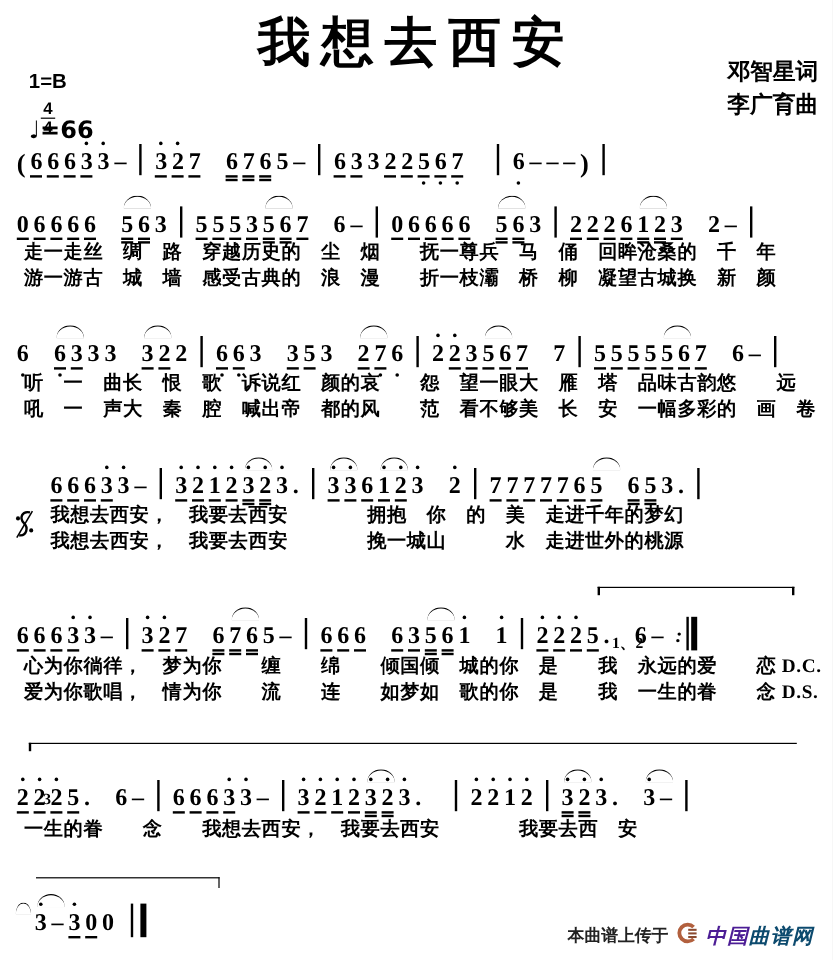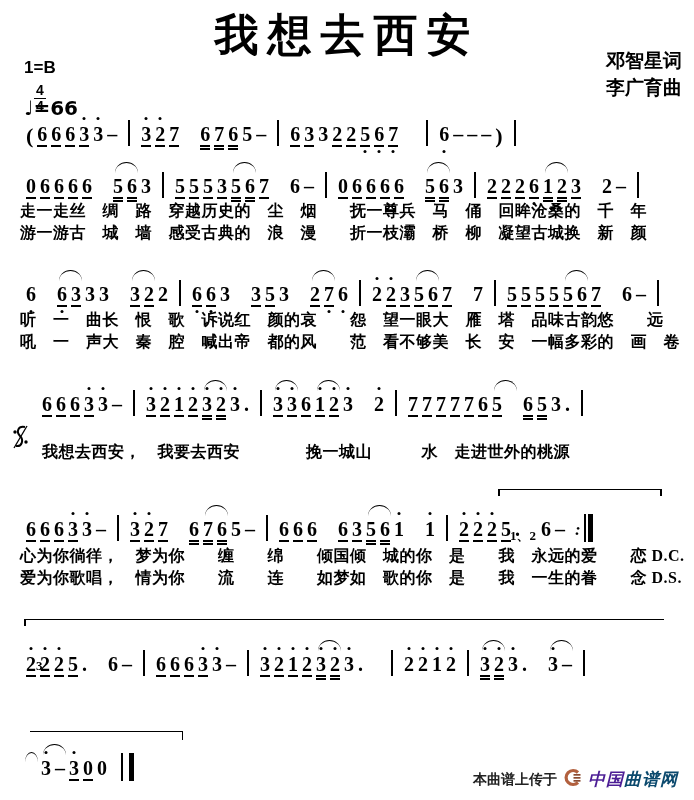--- a/index.html
+++ b/index.html
@@ -15,7 +15,7 @@
          font-family:"DejaVu Sans","Liberation Sans",sans-serif;}
   .credits{position:absolute;right:12px;top:48px;text-align:left;font-size:19px;font-weight:bold;line-height:1.4;}
   
-  .sysnotes{position:absolute;left:24px;right:4px;white-space:nowrap;height:34px;}
+  .sysnotes{position:absolute;left:12px;right:4px;white-space:nowrap;height:34px;}
   .tok{display:inline-block;position:relative;margin:0 2px;font-size:20px;font-weight:bold;line-height:1.1;
        font-family:"Liberation Serif","DejaVu Serif",serif;}
   .tok b{font-weight:bold;}

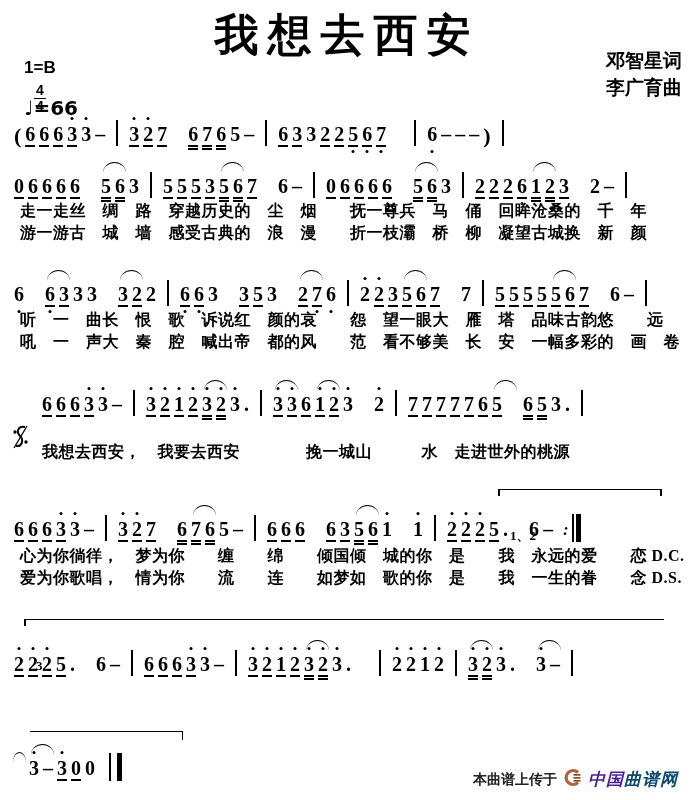--- a/index.html
+++ b/index.html
@@ -93,6 +93,7 @@
     </svg>
   </div>
   <div class="sysnotes" style="top:390px;left:40px"><span class="tok u1"><b>6</b></span><span class="tok u1"><b>6</b></span><span class="tok u1"><b>6</b></span><span class="tok u1"><b>3</b><i class="da"></i></span><span class="tok"><b>3</b><i class="da"></i></span><span class="tok"><b>–</b></span><span class="bar"></span><span class="tok u1"><b>3</b><i class="da"></i></span><span class="tok u1"><b>2</b><i class="da"></i></span><span class="tok u1"><b>1</b><i class="da"></i></span><span class="tok u1"><b>2</b><i class="da"></i></span><span class="tok u2 slur"><b>3</b><i class="da"></i></span><span class="tok u2"><b>2</b><i class="da"></i></span><span class="tok"><b>3</b><i class="da"></i></span><span class="tok"><b>.</b></span><span class="bar"></span><span class="tok u1 slur"><b>3</b><i class="da"></i></span><span class="tok u1"><b>3</b><i class="da"></i></span><span class="tok u1"><b>6</b></span><span class="tok u1 slur"><b>1</b><i class="da"></i></span><span class="tok u1"><b>2</b><i class="da"></i></span><span class="tok"><b>3</b><i class="da"></i></span><span class="sp"></span><span class="tok"><b>2</b><i class="da"></i></span><span class="bar"></span><span class="tok u1"><b>7</b></span><span class="tok u1"><b>7</b></span><span class="tok u1"><b>7</b></span><span class="tok u1"><b>7</b></span><span class="tok u1"><b>7</b></span><span class="tok u1"><b>6</b></span><span class="tok u1 slur"><b>5</b></span><span class="sp"></span><span class="tok u2"><b>6</b></span><span class="tok u2"><b>5</b></span><span class="tok"><b>3</b></span><span class="tok"><b>.</b></span><span class="bar"></span></div>
+  <div class="lyr" style="top:422px;left:42px">我想去西安，　我要去西安　　　　拥抱　你　的　美　走进千年的梦幻</div>
   <div class="lyr" style="top:444px;left:42px">我想去西安，　我要去西安　　　　挽一城山　　　水　走进世外的桃源</div>
 
   <div class="volta rtick" style="top:489px;left:498px;width:164px;">

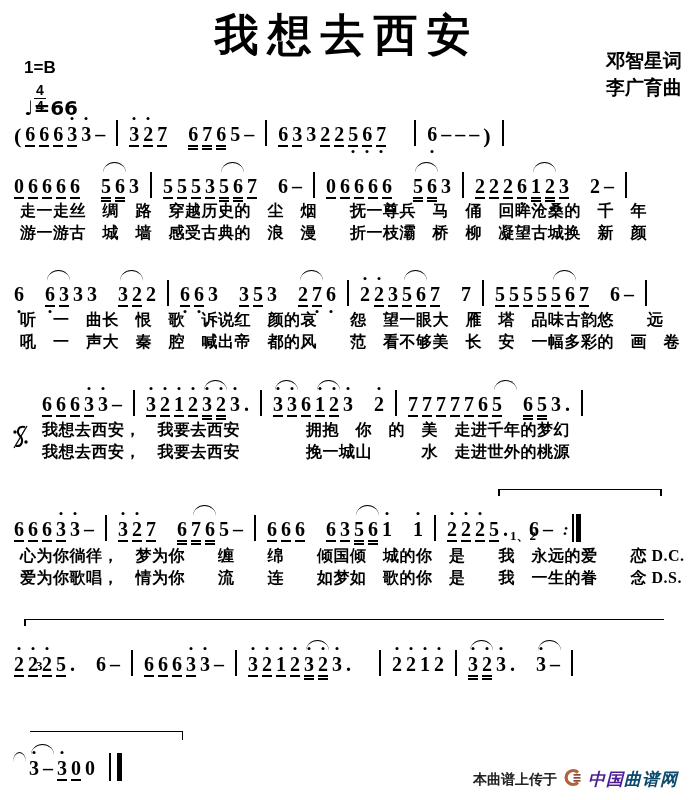--- a/index.html
+++ b/index.html
@@ -107,6 +107,7 @@
     <span class="vlabel">3</span>
   </div>
   <div class="sysnotes" style="top:650px"><span class="tok u1"><b>2</b><i class="da"></i></span><span class="tok u1"><b>2</b><i class="da"></i></span><span class="tok u1"><b>2</b><i class="da"></i></span><span class="tok u1"><b>5</b></span><span class="tok"><b>.</b></span><span class="sp"></span><span class="tok"><b>6</b></span><span class="tok"><b>–</b></span><span class="bar"></span><span class="tok u1"><b>6</b></span><span class="tok u1"><b>6</b></span><span class="tok u1"><b>6</b></span><span class="tok u1"><b>3</b><i class="da"></i></span><span class="tok"><b>3</b><i class="da"></i></span><span class="tok"><b>–</b></span><span class="bar"></span><span class="tok u1"><b>3</b><i class="da"></i></span><span class="tok u1"><b>2</b><i class="da"></i></span><span class="tok u1"><b>1</b><i class="da"></i></span><span class="tok u1"><b>2</b><i class="da"></i></span><span class="tok u2 slur"><b>3</b><i class="da"></i></span><span class="tok u2"><b>2</b><i class="da"></i></span><span class="tok"><b>3</b><i class="da"></i></span><span class="tok"><b>.</b></span><span class="sp"></span><span class="bar"></span><span class="tok"><b>2</b><i class="da"></i></span><span class="tok"><b>2</b><i class="da"></i></span><span class="tok"><b>1</b><i class="da"></i></span><span class="tok"><b>2</b><i class="da"></i></span><span class="bar"></span><span class="tok u2 slur"><b>3</b><i class="da"></i></span><span class="tok u2"><b>2</b><i class="da"></i></span><span class="tok"><b>3</b><i class="da"></i></span><span class="tok"><b>.</b></span><span class="sp"></span><span class="tok slur"><b>3</b><i class="da"></i></span><span class="tok"><b>–</b></span><span class="bar"></span></div>
+  <div class="lyr" style="top:684px">一生的眷　　念　　我想去西安，　我要去西安　　　　我要去西　安</div>
 
   <div class="corner" style="top:731px;left:30px;width:152px;"></div>
   <div class="sysnotes" style="top:752px"><span class="tiearc"></span><span class="tok slur"><b>3</b><i class="da"></i></span><span class="tok"><b>–</b></span><span class="tok u1"><b>3</b><i class="da"></i></span><span class="tok u1"><b>0</b></span><span class="tok"><b>0</b></span><span class="finbar"></span></div>

